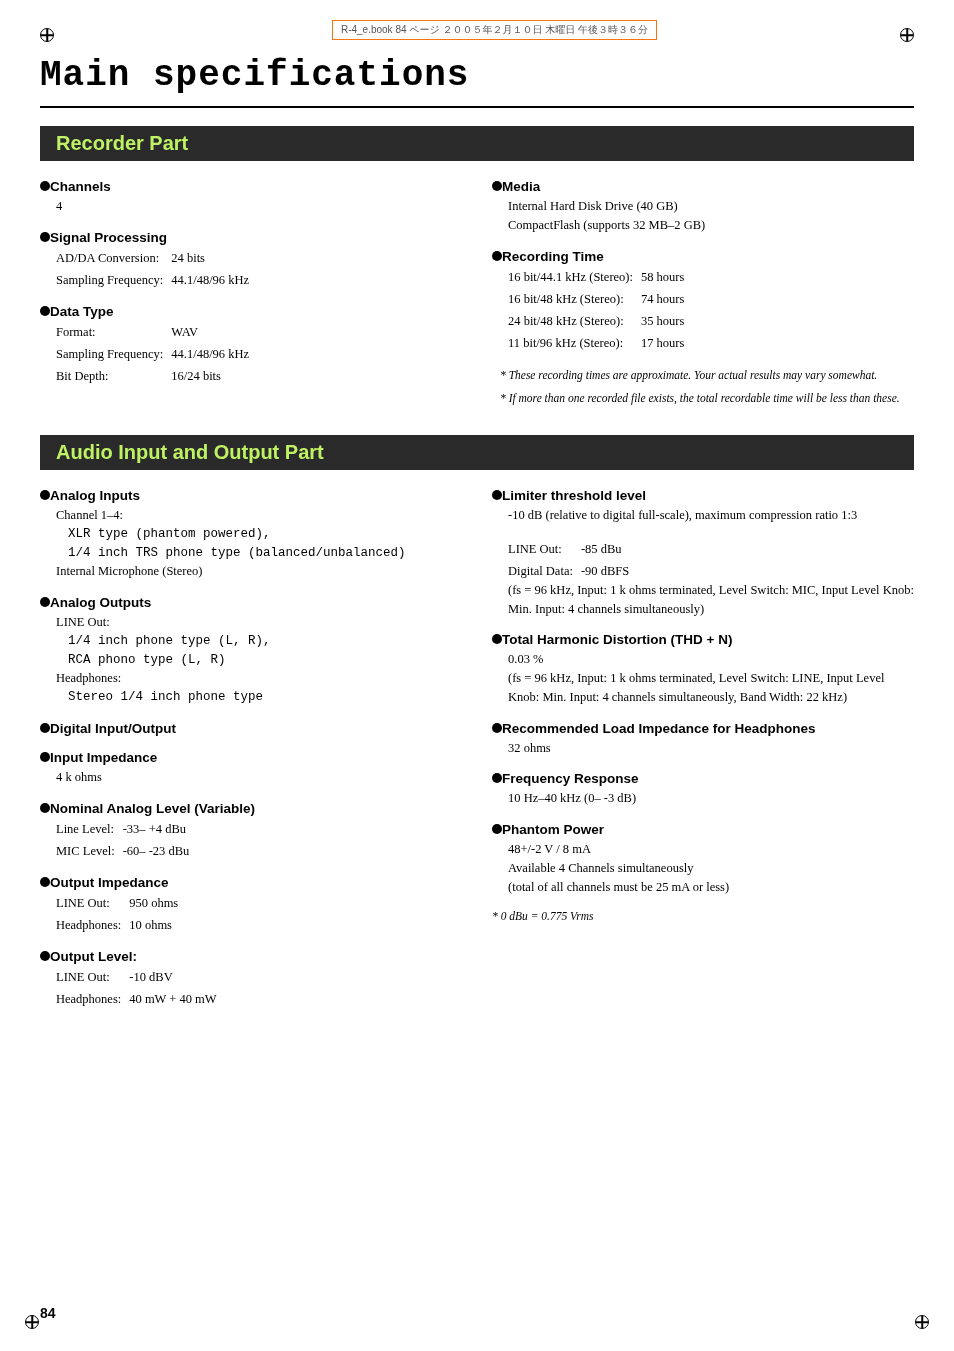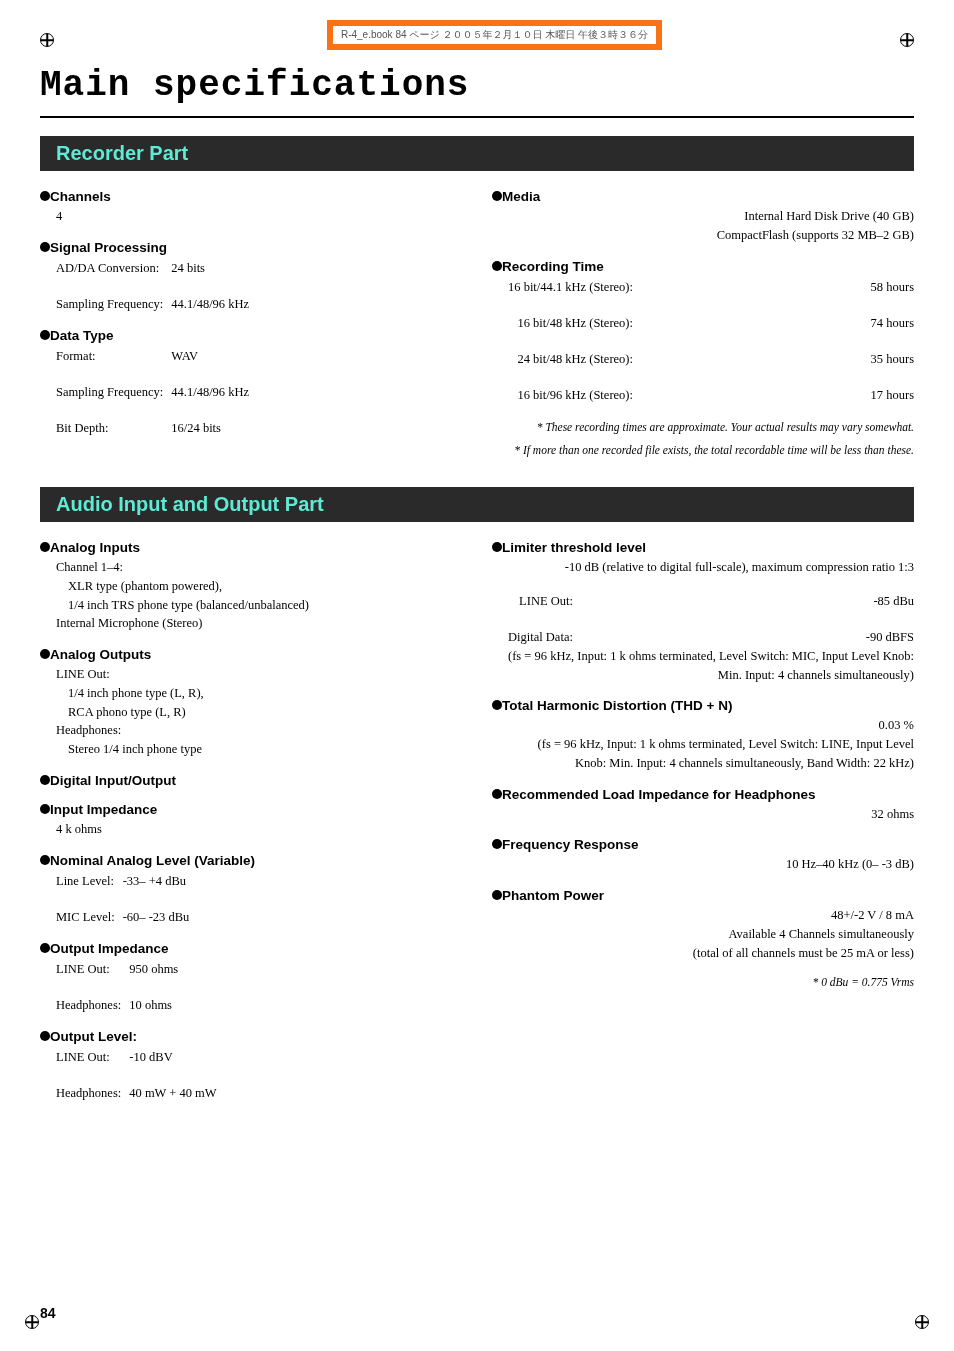--- a/index.html
+++ b/index.html
@@ -24,7 +24,7 @@
       font-size: 10px;
       color: #555;
       text-align: center;
-      border: 6px solid #f97316;
+      border: 1px solid #f97316;
       padding: 2px 8px;
       margin-bottom: 10px;
       font-family: Arial, sans-serif;

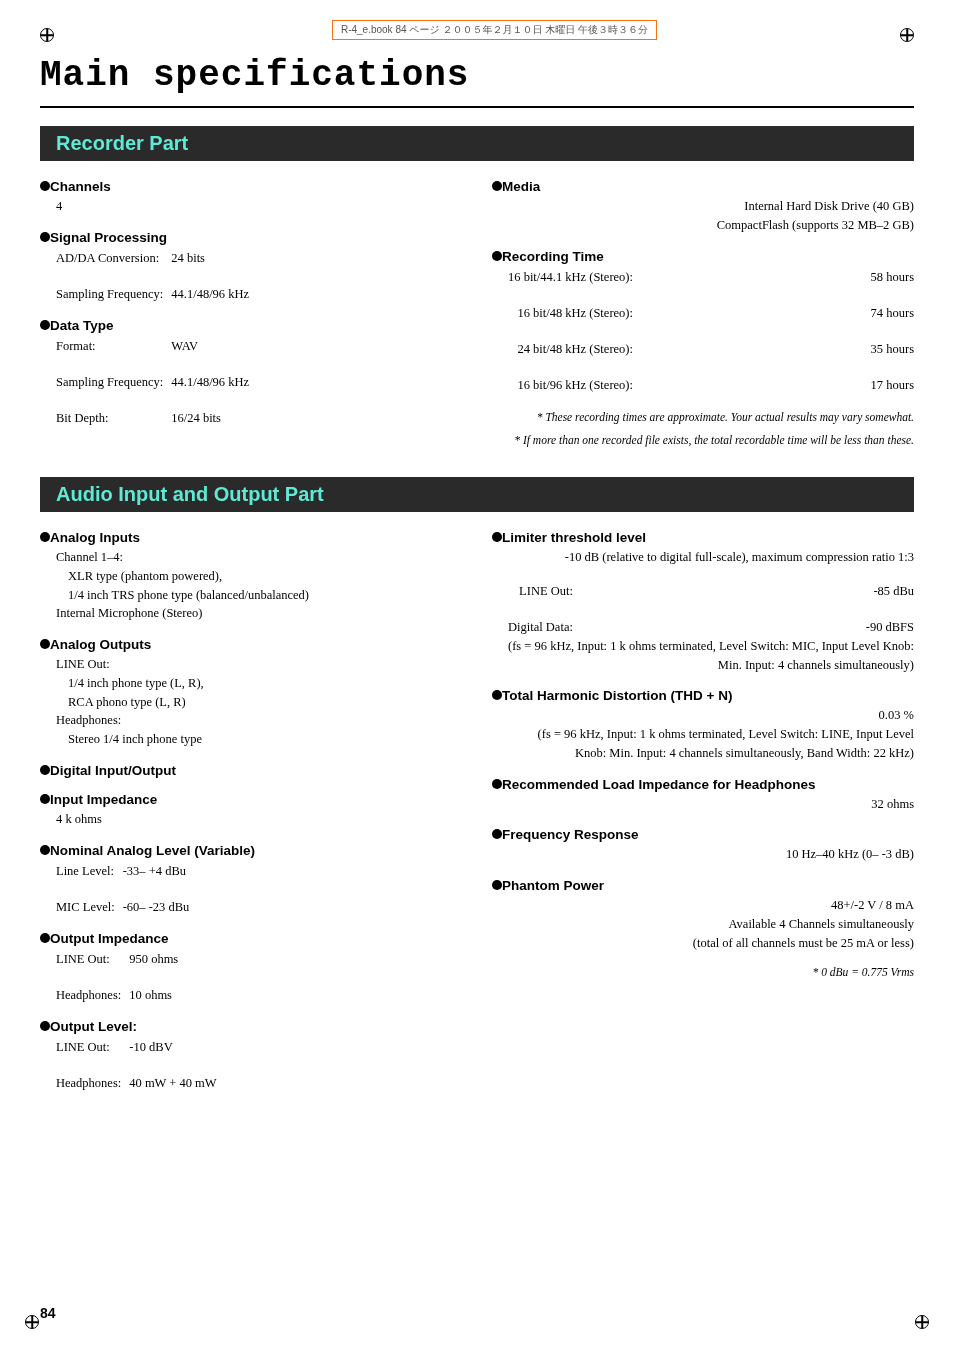--- a/index.html
+++ b/index.html
@@ -79,7 +79,7 @@
     
     .section-header {
       background: #2a2a2a;
-      color: #5eead4;
+      color: #bef264;
       font-size: 20px;
       font-weight: bold;
       font-family: Arial, Helvetica, sans-serif;

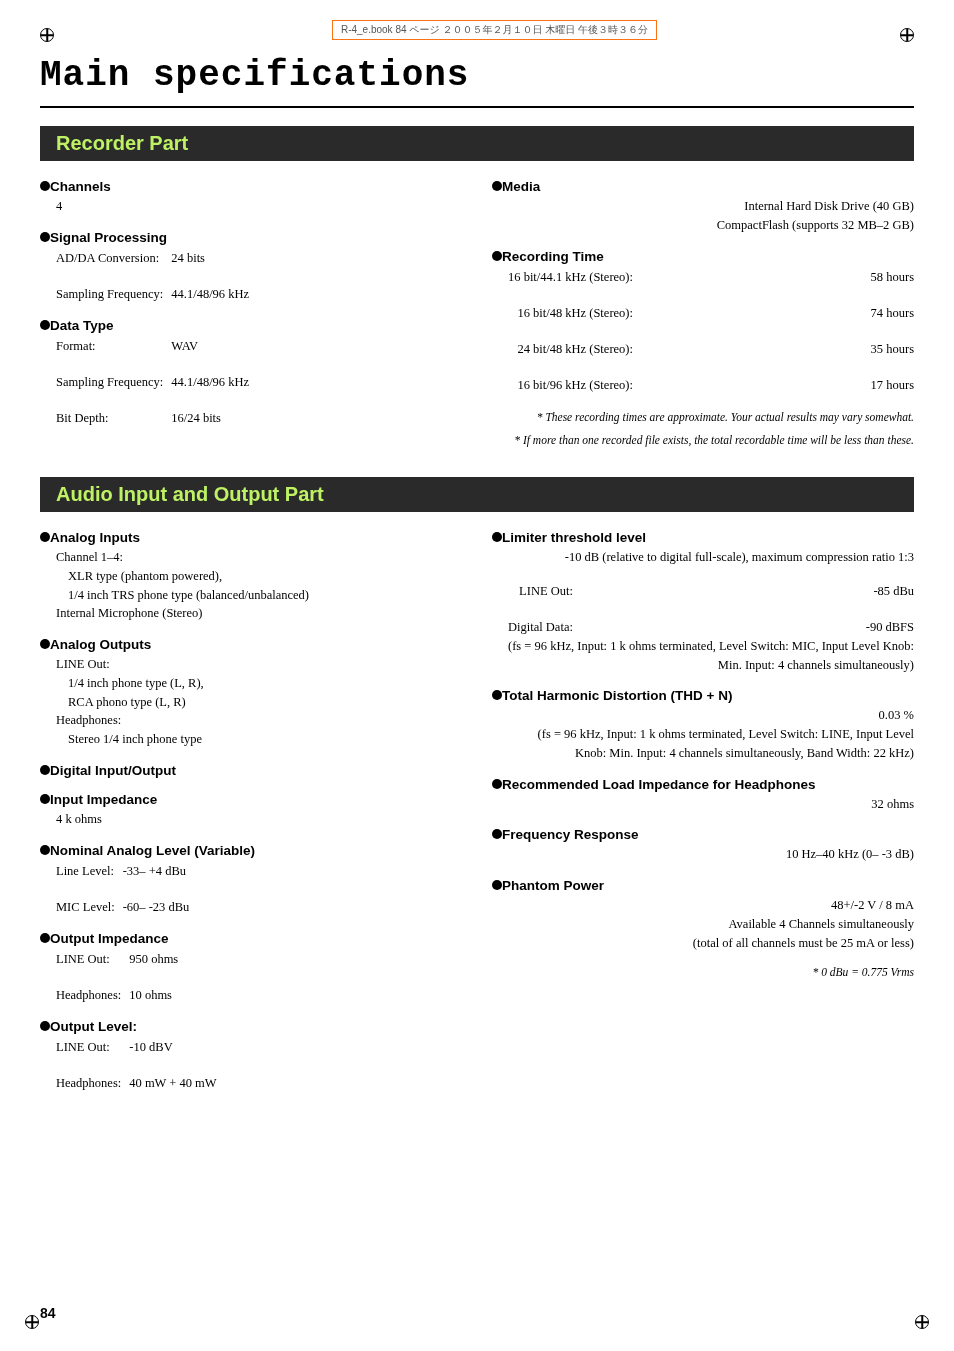--- a/index.html
+++ b/index.html
@@ -98,7 +98,6 @@
     }
     .col-right {
       flex: 1;
-      text-align: right;
     }
     
     .spec-item {

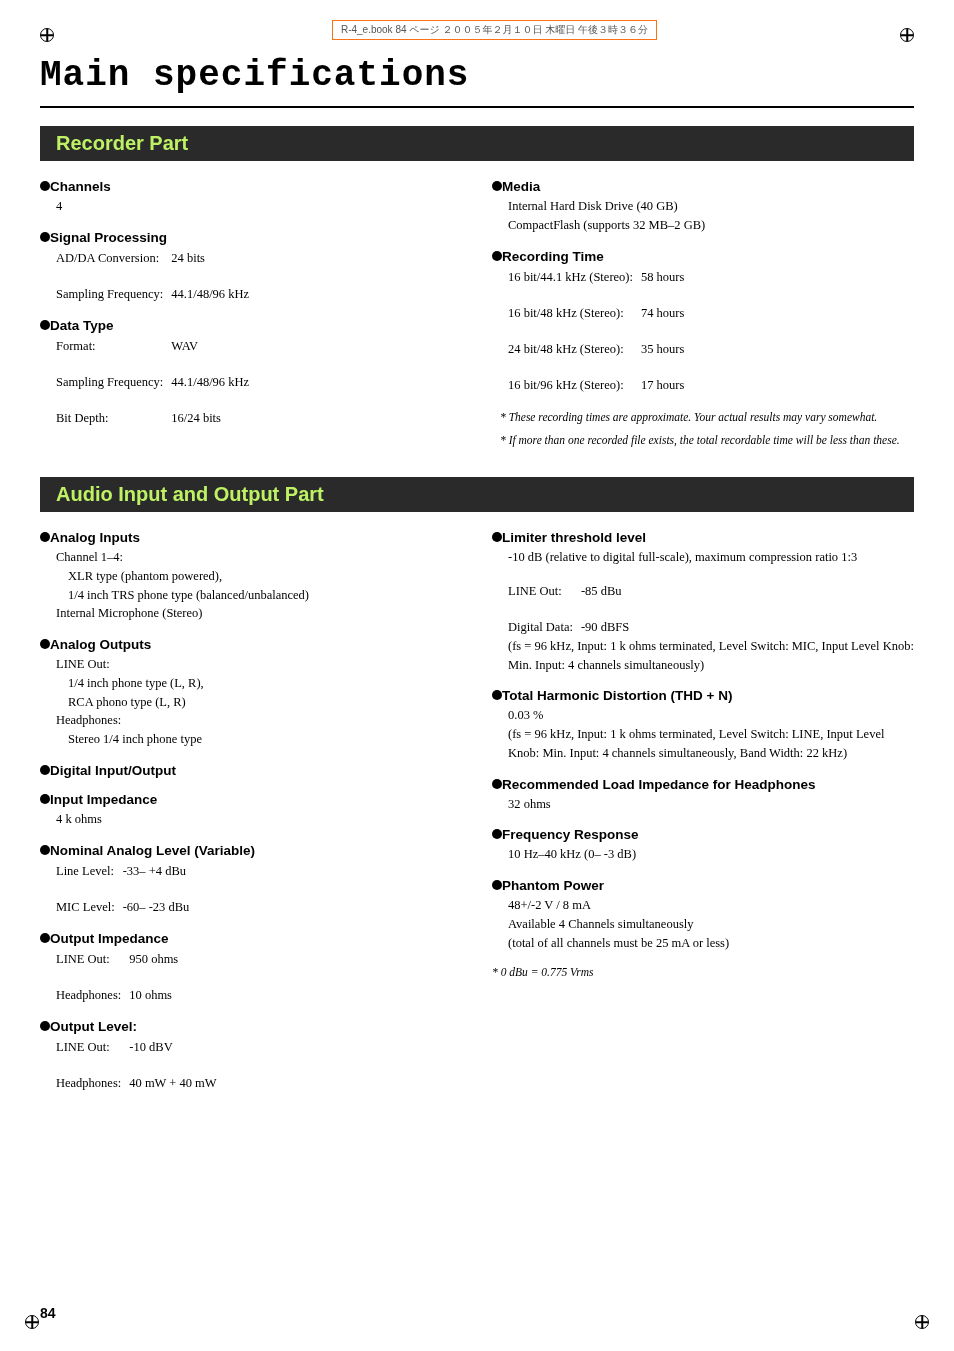--- a/index.html
+++ b/index.html
@@ -128,7 +128,7 @@
     .spec-table {
       display: grid;
       grid-template-columns: auto 1fr;
-      gap: 16px 8px;
+      gap: 2px 8px;
       font-size: 12.5px;
       line-height: 1.6;
     }

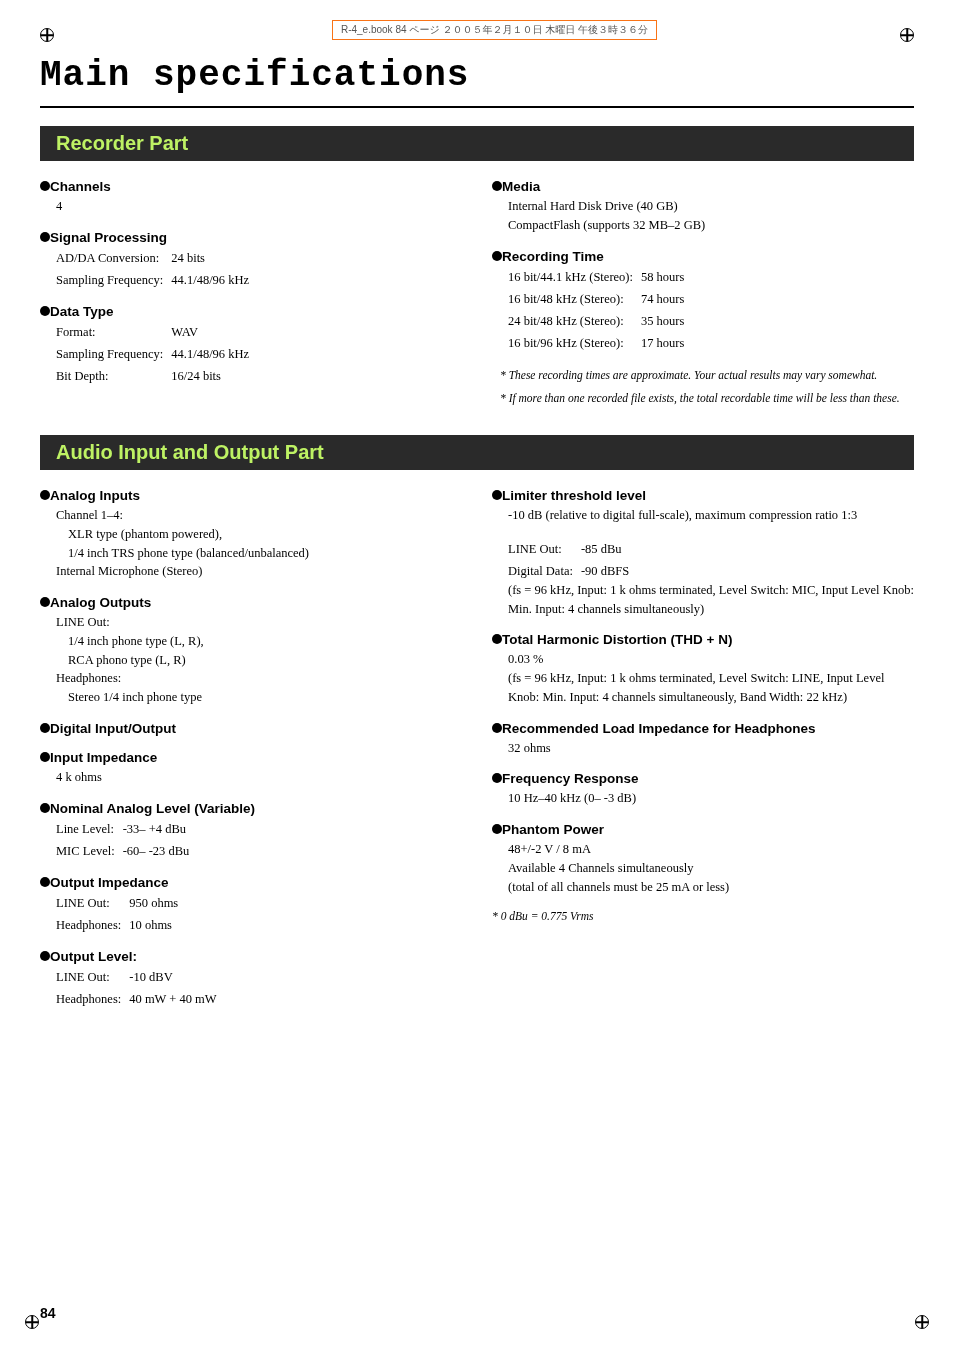--- a/index.html
+++ b/index.html
@@ -271,7 +271,7 @@
                 <span>74 hours</span>
                 <span class="label">24 bit/48 kHz (Stereo):</span>
                 <span>35 hours</span>
-                <span class="label">16 bit/96 kHz (Stereo):</span>
+                <span class="label">11 bit/96 kHz (Stereo):</span>
                 <span>17 hours</span>
               </div>
           </div>

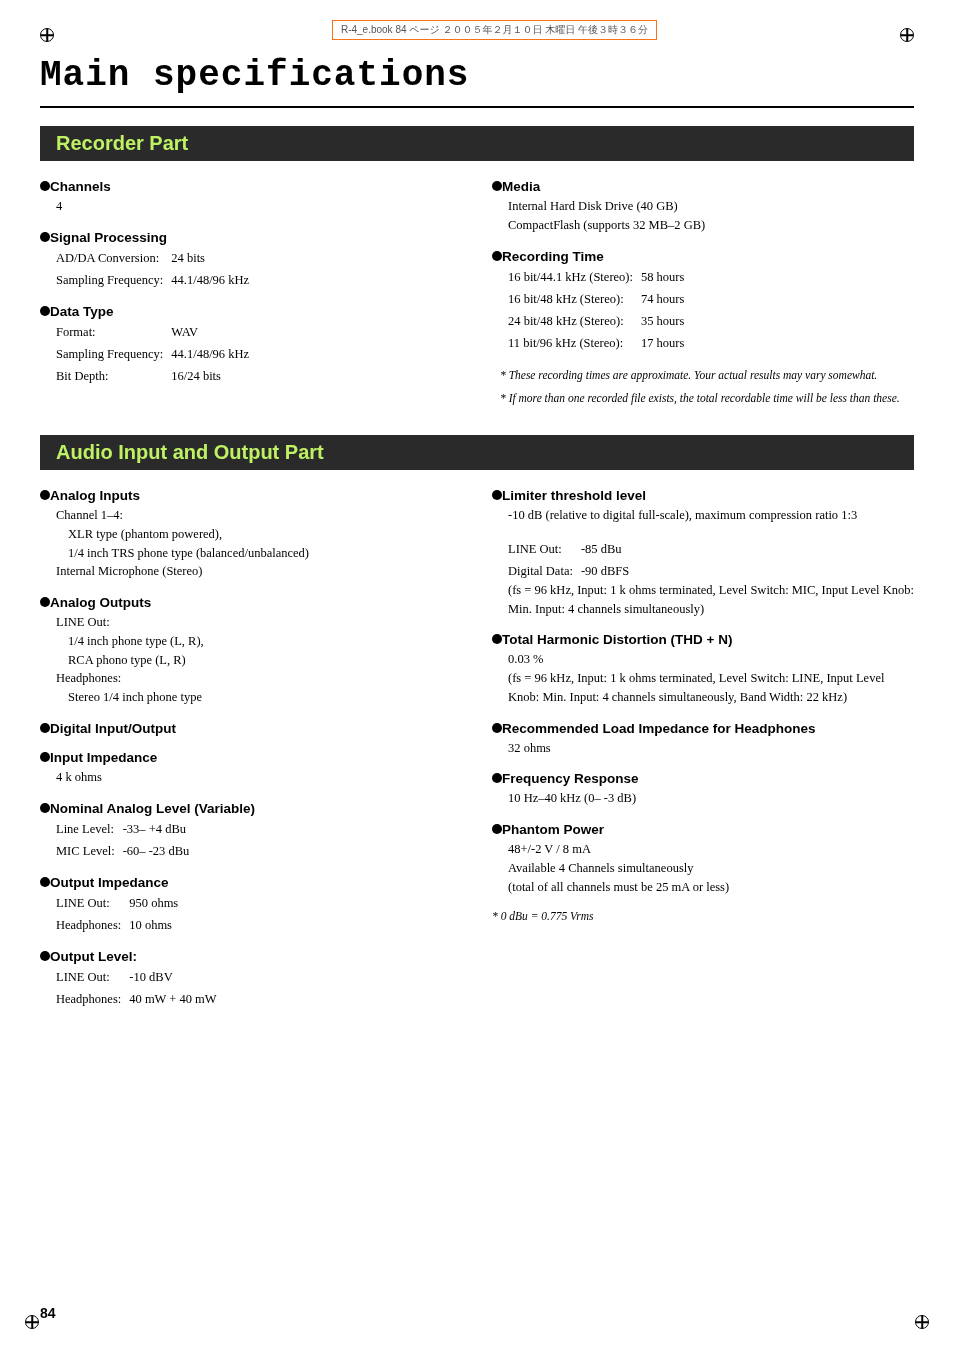--- a/index.html
+++ b/index.html
@@ -179,6 +179,7 @@
     
     .indent {
       padding-left: 12px;
+      font-family: Liberation Mono, monospace;
     }
   </style>
 </head>

